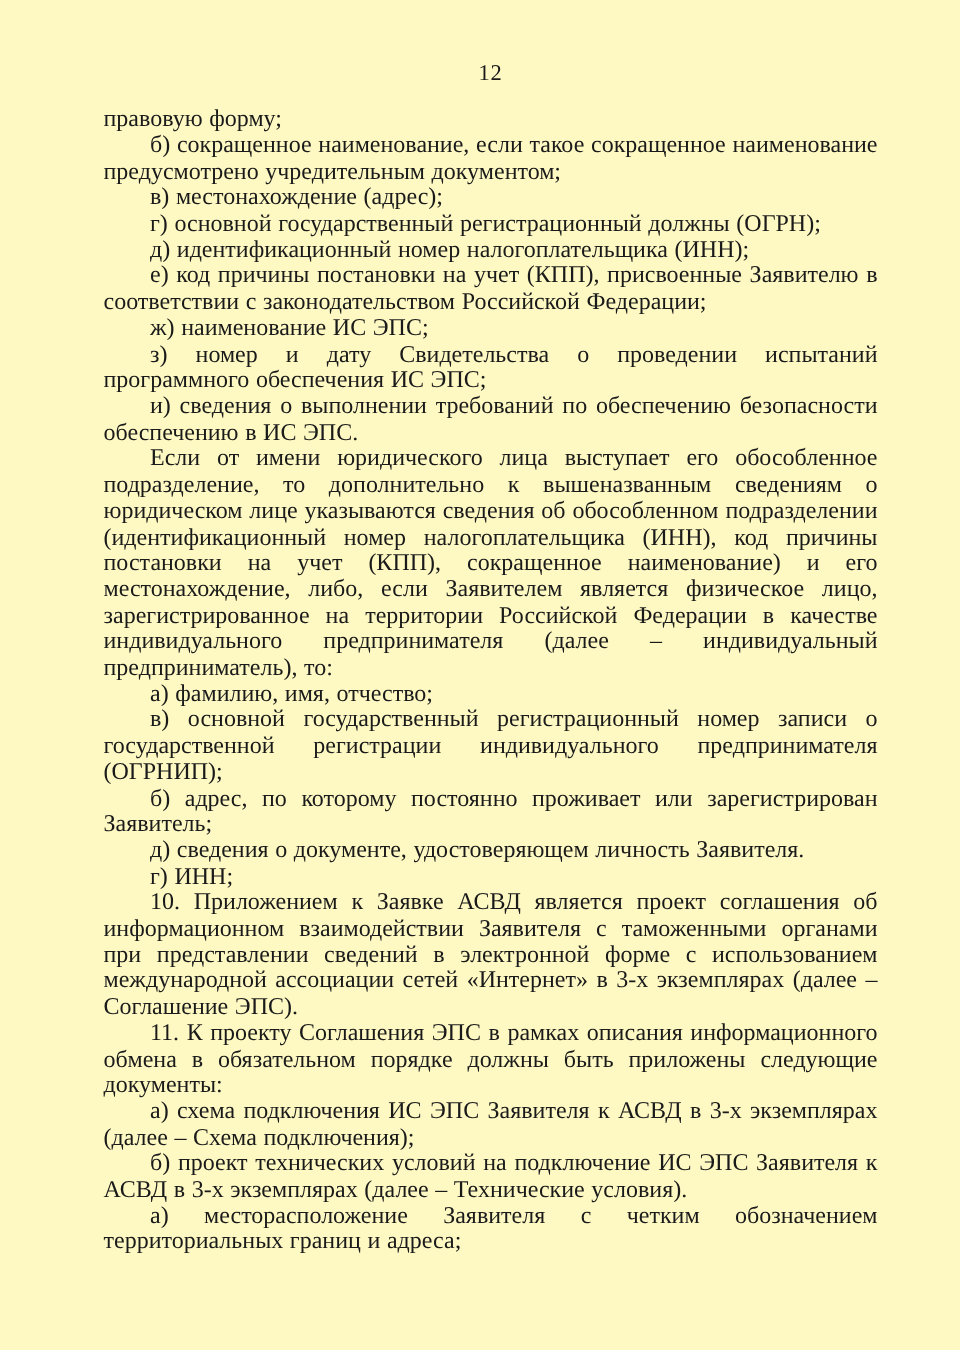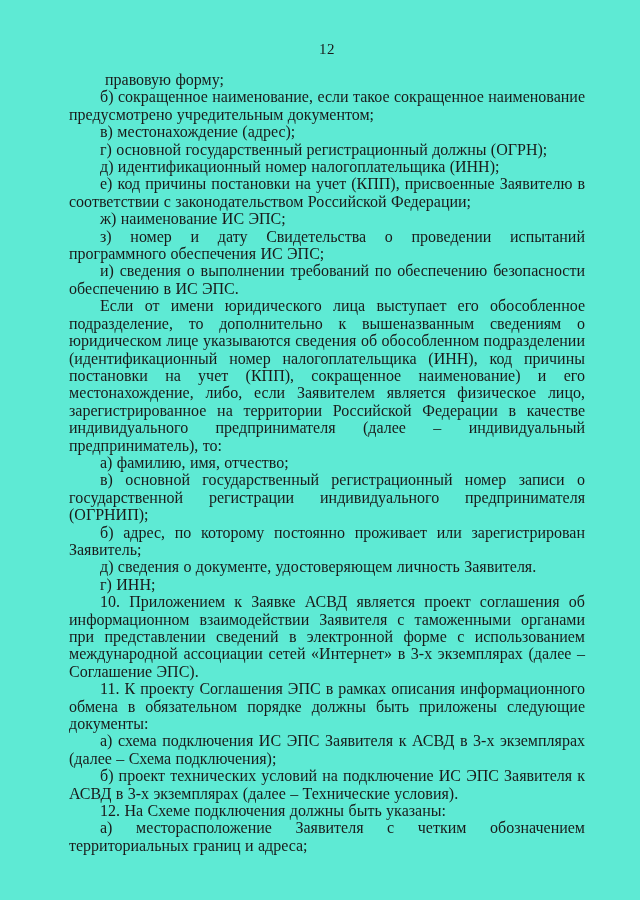--- a/index.html
+++ b/index.html
@@ -11,7 +11,7 @@
     position: relative;
     width: 640px;
     height: 900px;
-    background: #5eead4;
+    background: #fef9c3;
     overflow: hidden;
     font-family: "Liberation Serif", "DejaVu Serif", serif;
     color: #1a1a1a;

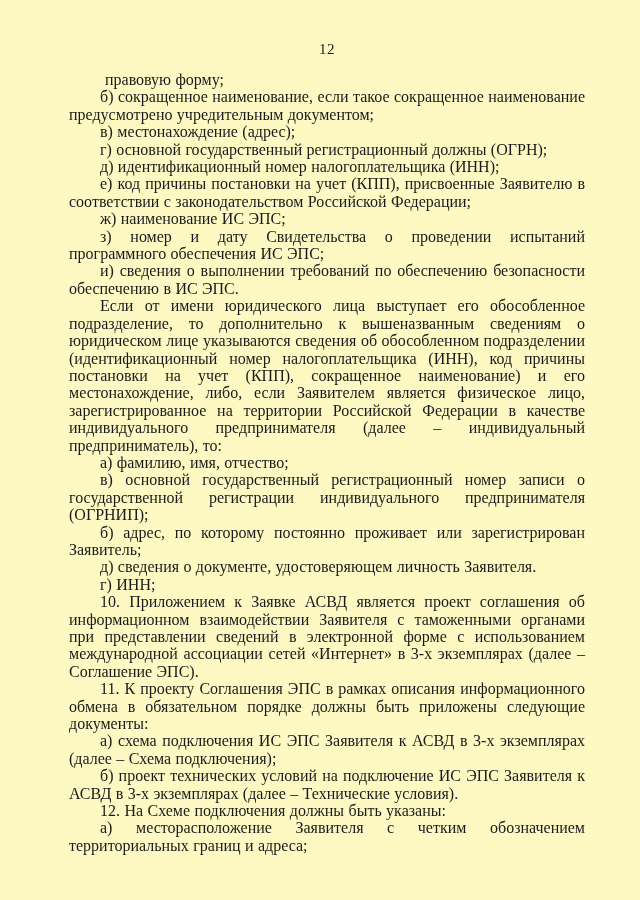--- a/index.html
+++ b/index.html
@@ -41,7 +41,6 @@
   }
   .para.no-indent {
     text-indent: 0;
-    margin-left: 36px;
   }
   .para.force-justify {
     text-align-last: justify;

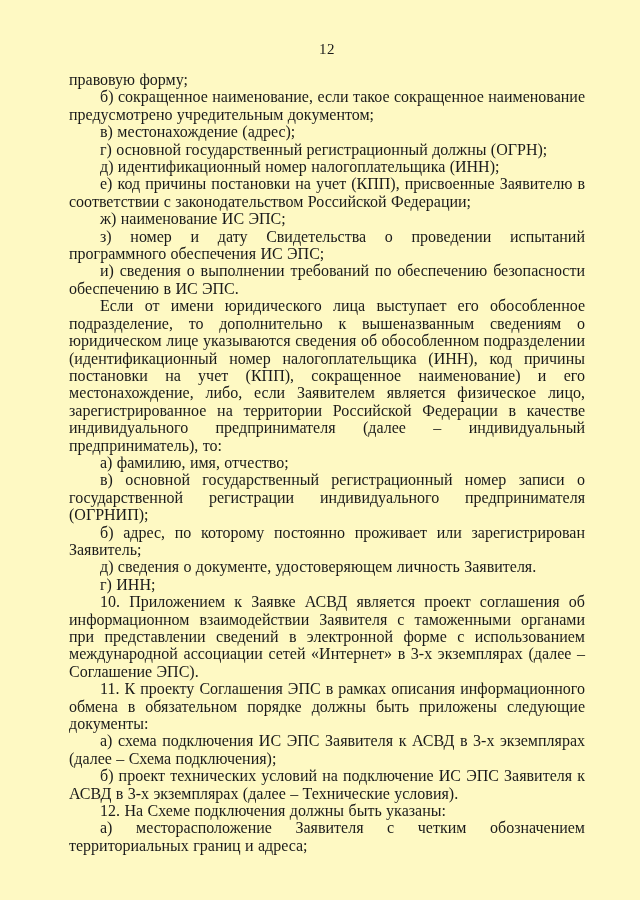--- a/index.html
+++ b/index.html
@@ -71,7 +71,6 @@
       <p class="para">11. К проекту Соглашения ЭПС в рамках описания информационного обмена в обязательном порядке должны быть приложены следующие документы:</p>
       <p class="para">а) схема подключения ИС ЭПС Заявителя к АСВД в 3-х экземплярах (далее – Схема подключения);</p>
       <p class="para">б) проект технических условий на подключение ИС ЭПС Заявителя к АСВД в 3-х экземплярах (далее – Технические условия).</p>
-      <p class="para">12. На Схеме подключения должны быть указаны:</p>
       <p class="para">а) месторасположение Заявителя с четким обозначением территориальных границ и адреса;</p>
     </div>
 </div>

